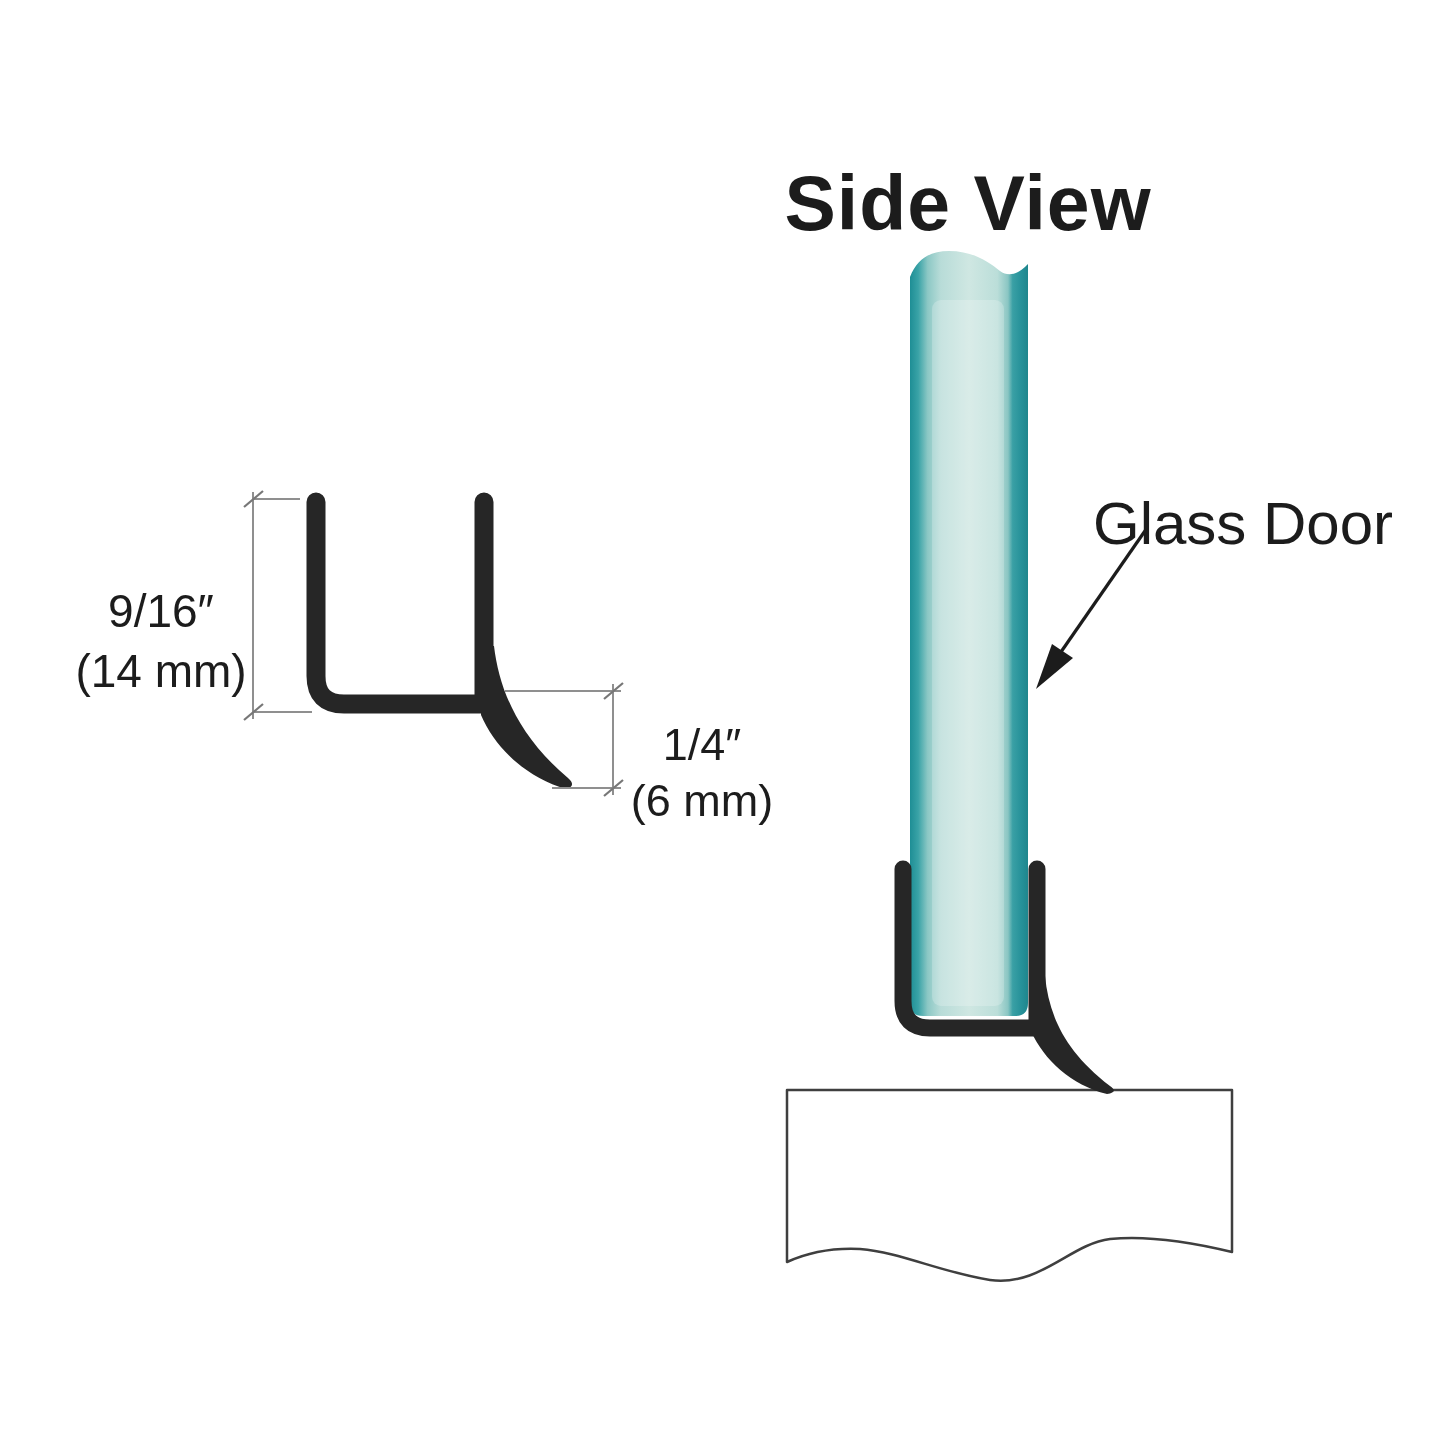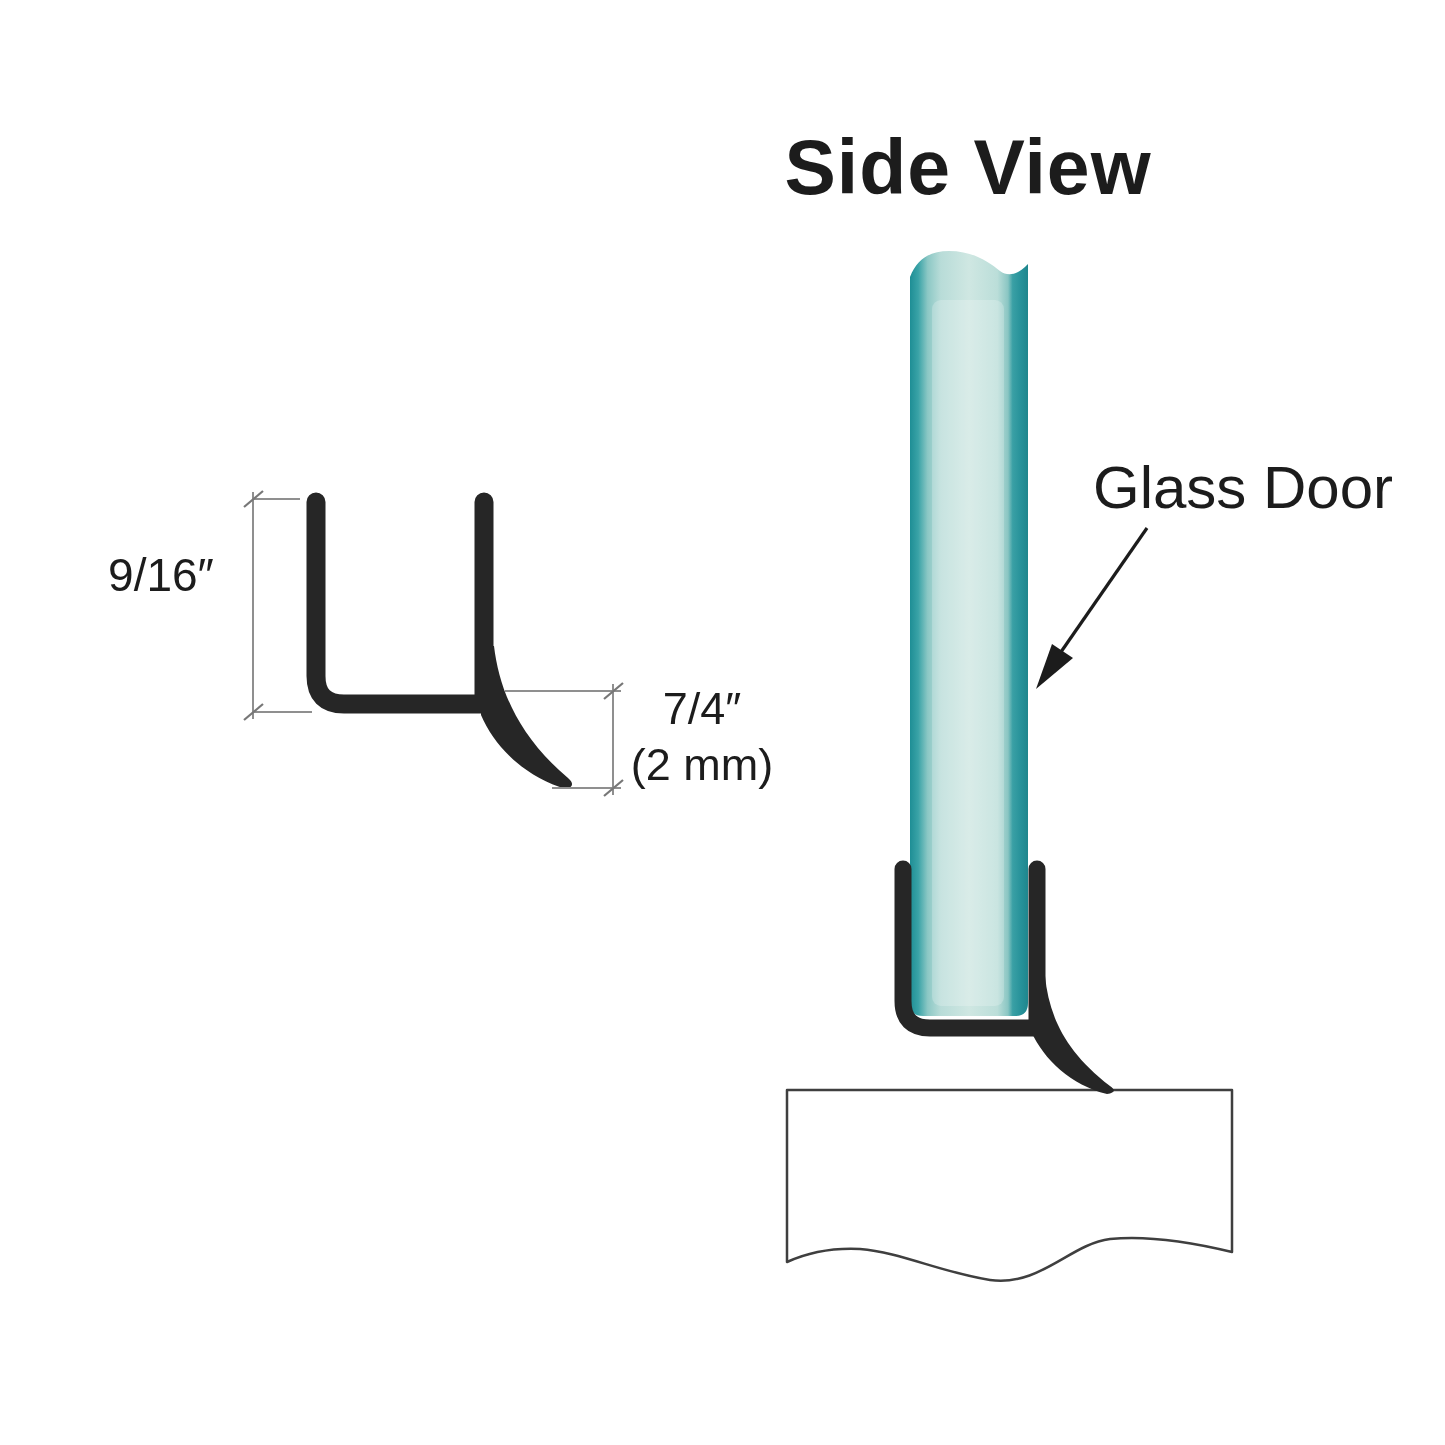--- a/index.html
+++ b/index.html
@@ -12,7 +12,7 @@
     overflow:hidden;
   }
   .canvas svg{position:absolute;left:0;top:0;}
-  .label{position:absolute;white-space:nowrap;}
+  .label{position:absolute;white-space:nowrap;margin-top:36px;}
   .title{
     left:968px;top:127px;transform:translateX(-50%);
     font-size:77px;line-height:80px;font-weight:600;letter-spacing:1px;

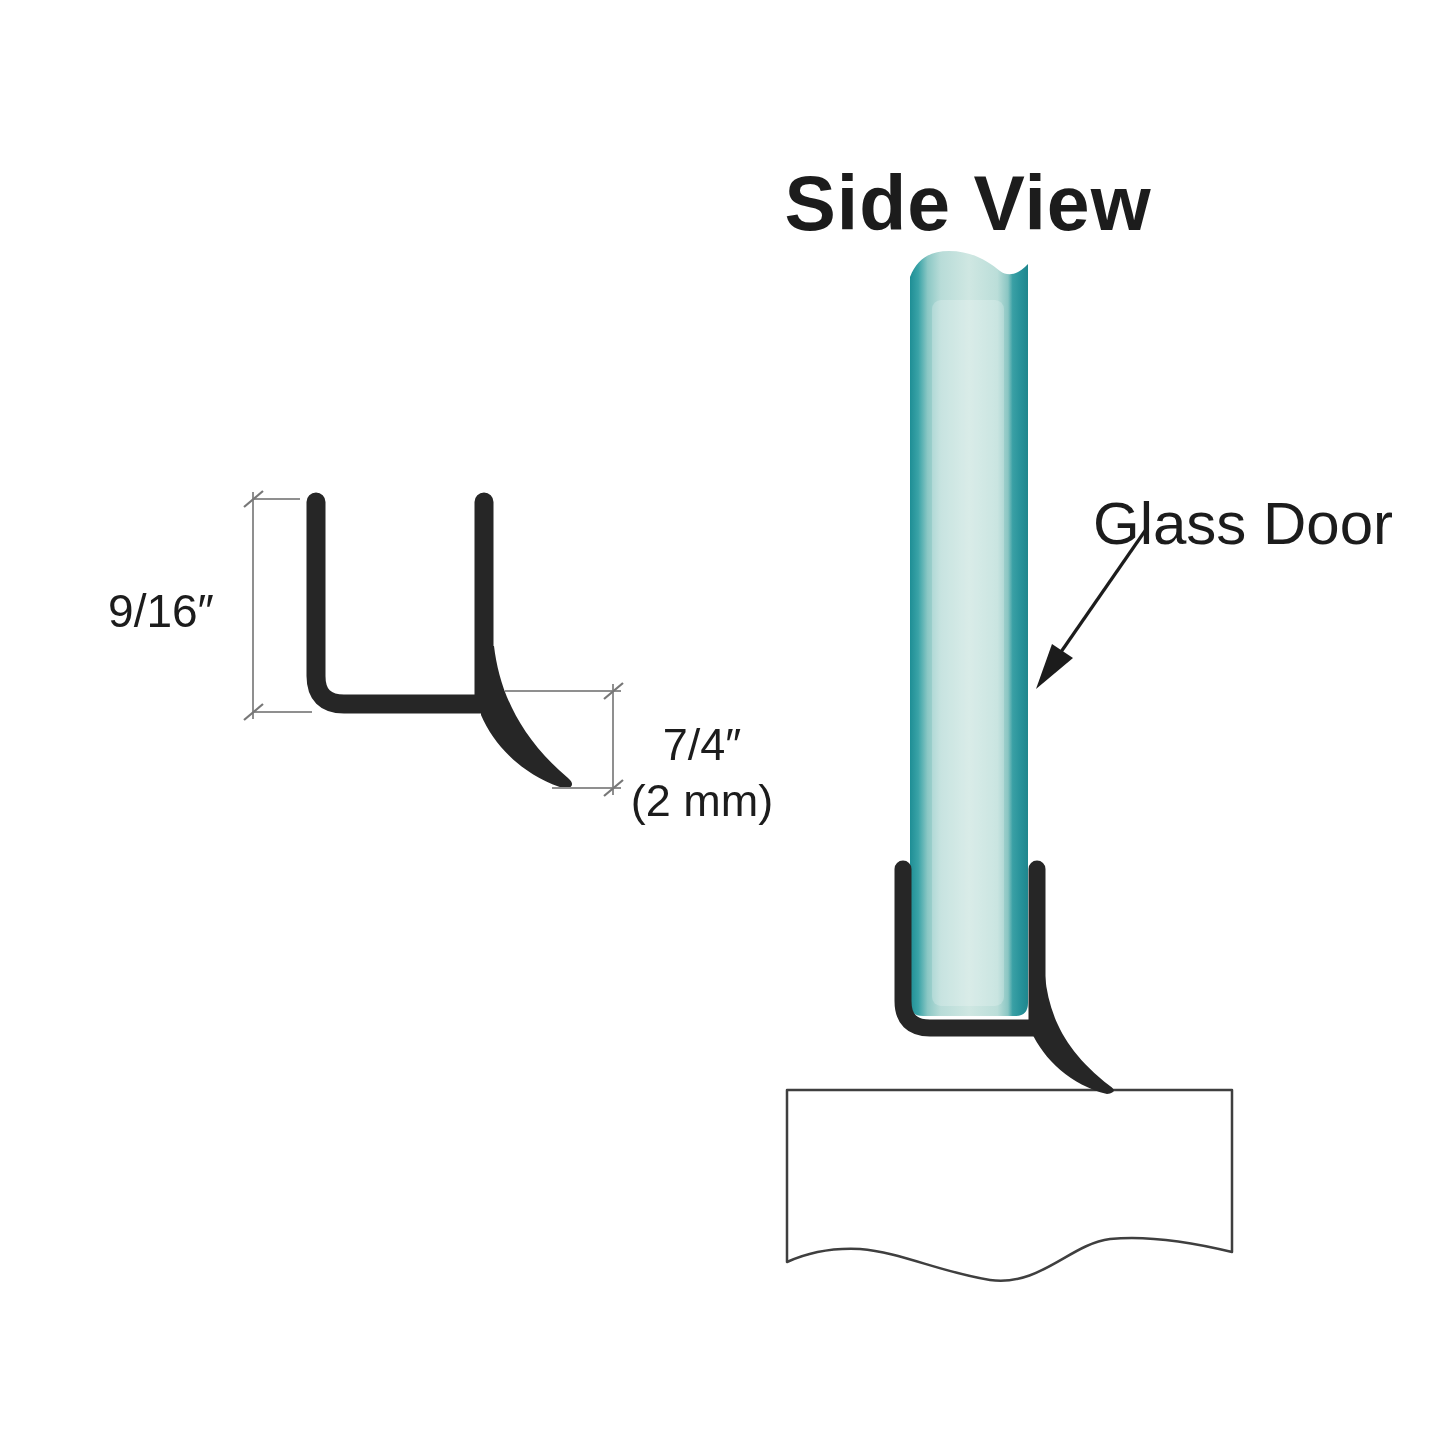--- a/index.html
+++ b/index.html
@@ -111,6 +111,7 @@
 
   <div class="label dim-label dim-height">
     <div>9/16″</div>
+    <div>(14 mm)</div>
   </div>
 
   <div class="label dim-label dim-depth">

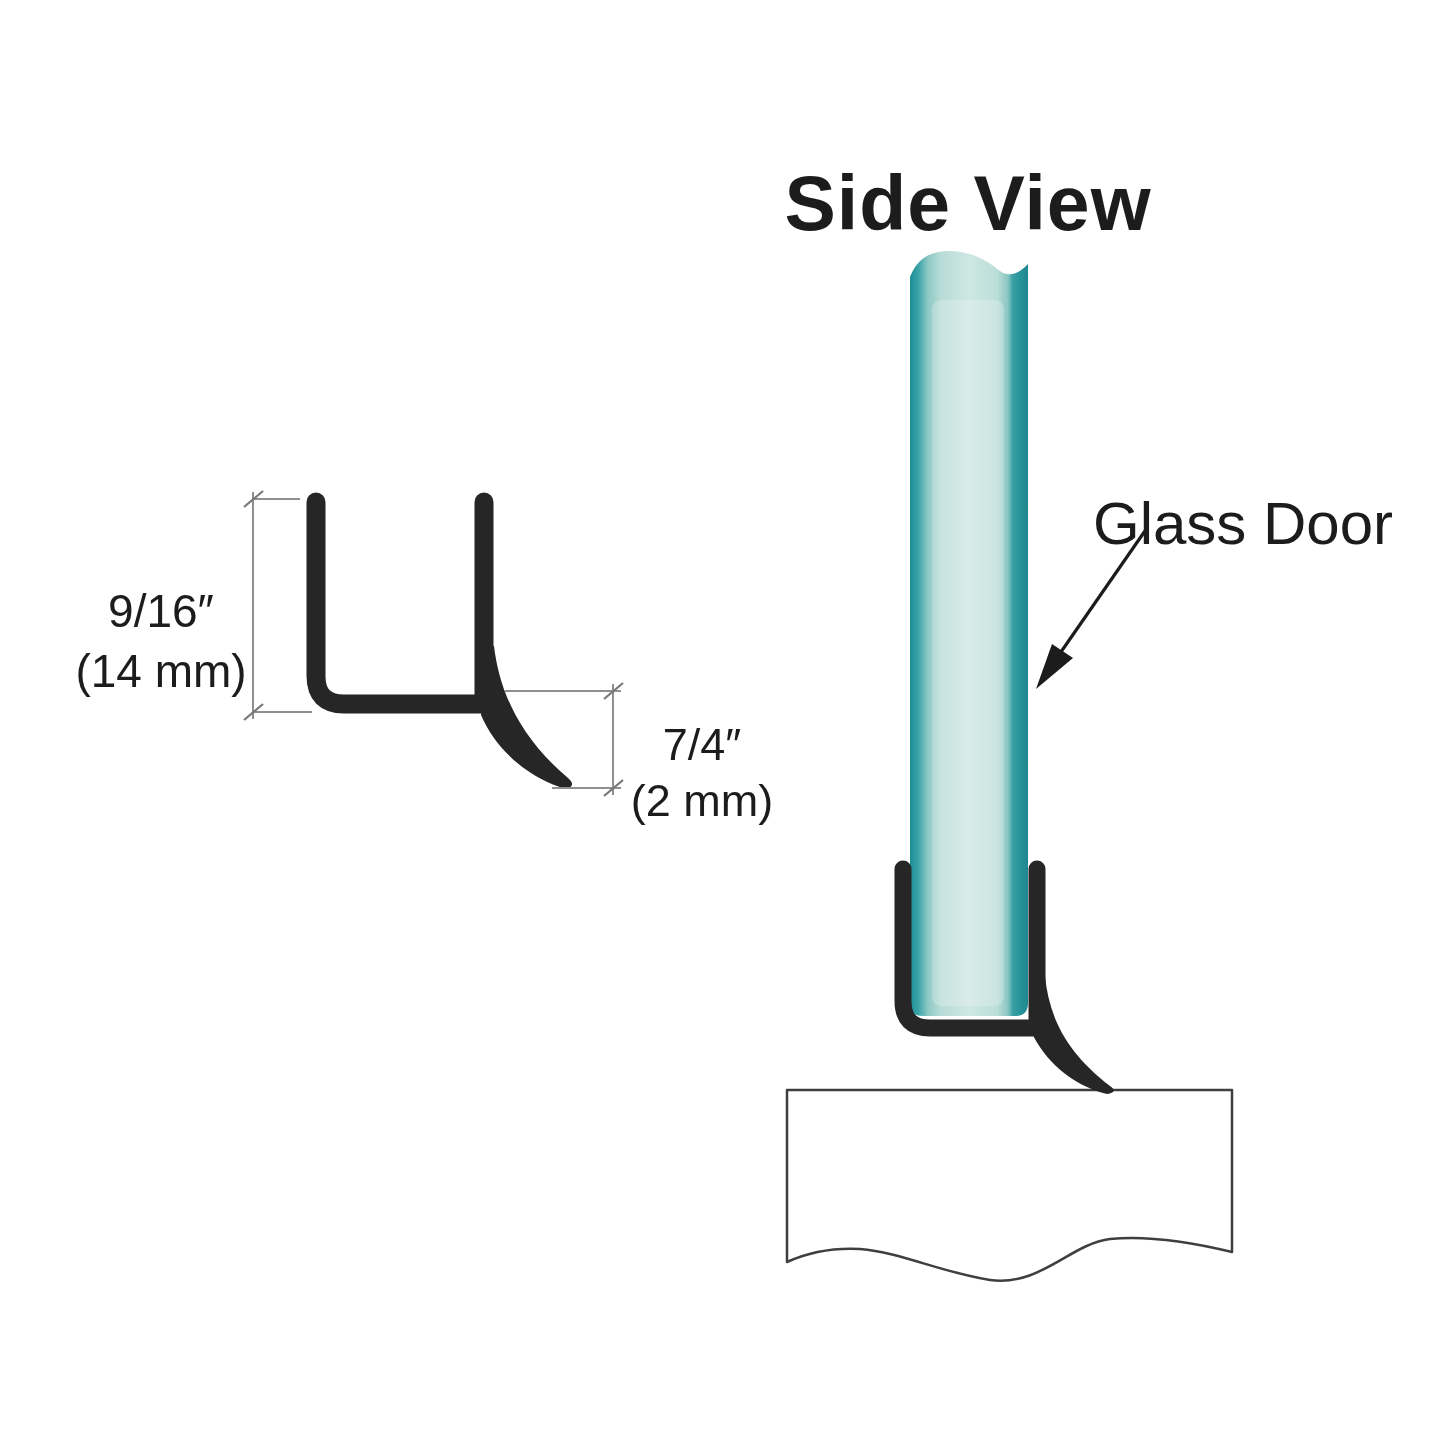--- a/index.html
+++ b/index.html
@@ -115,7 +115,7 @@
   </div>
 
   <div class="label dim-label dim-depth">
-    <div>7/4″</div>
+    <div>1/4″</div>
     <div>(2 mm)</div>
   </div>
 

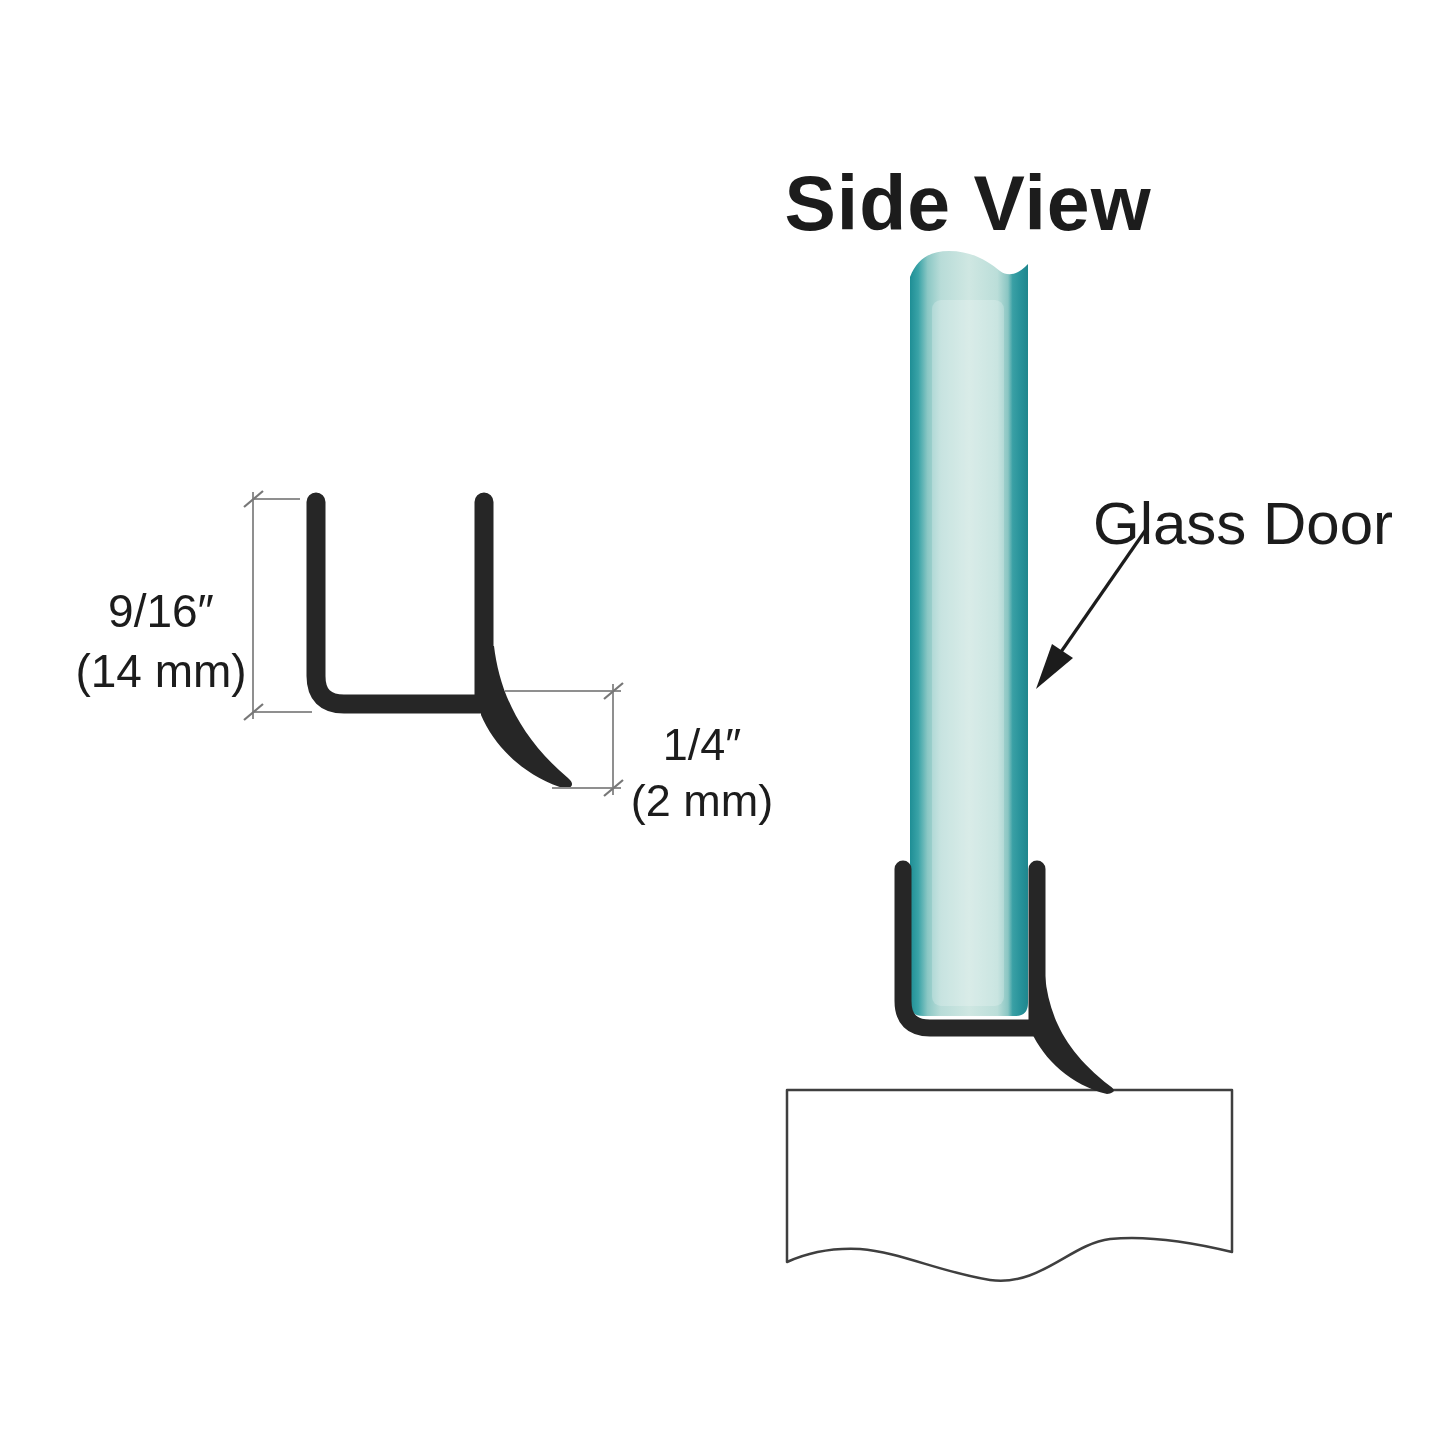--- a/index.html
+++ b/index.html
@@ -116,7 +116,7 @@
 
   <div class="label dim-label dim-depth">
     <div>1/4″</div>
-    <div>(2 mm)</div>
+    <div>(6 mm)</div>
   </div>
 
 

